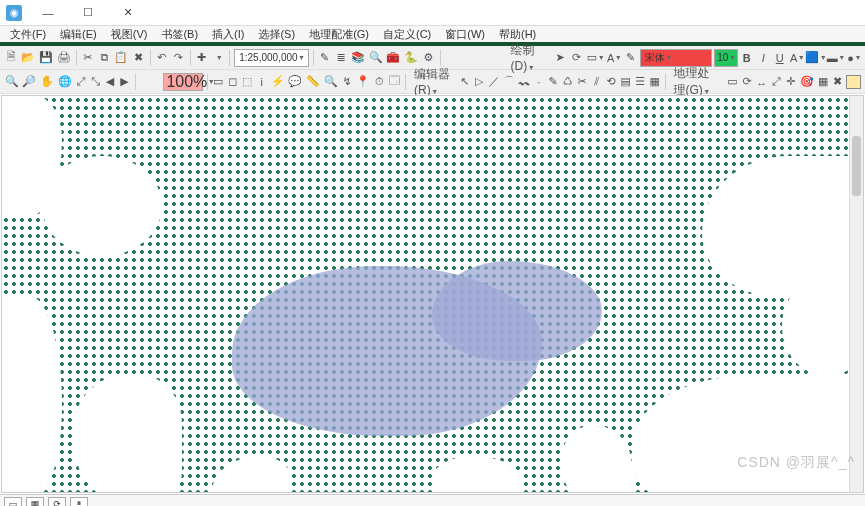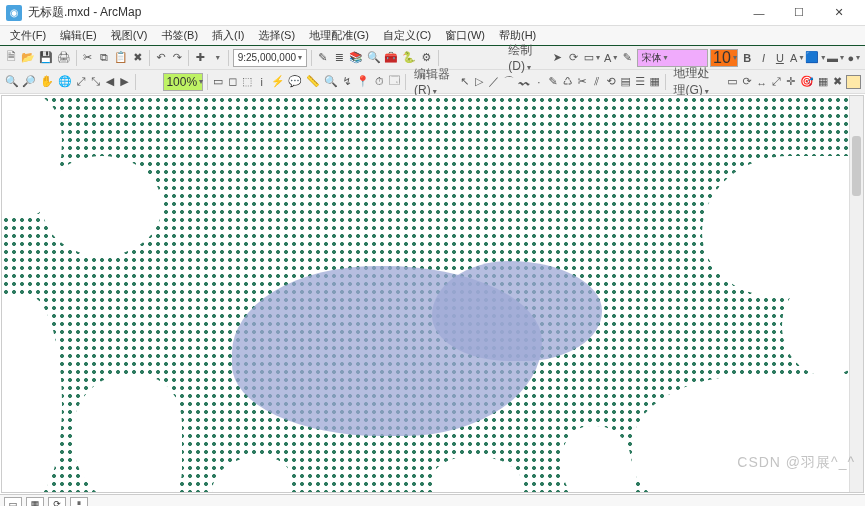--- a/index.html
+++ b/index.html
@@ -40,7 +40,6 @@
 
 <div class="titlebar">
   <div class="logo">◉</div>
-  <div class="title">无标题.mxd - ArcMap</div>
   <div class="winbtn">—</div>
   <div class="winbtn">☐</div>
   <div class="winbtn close">✕</div>

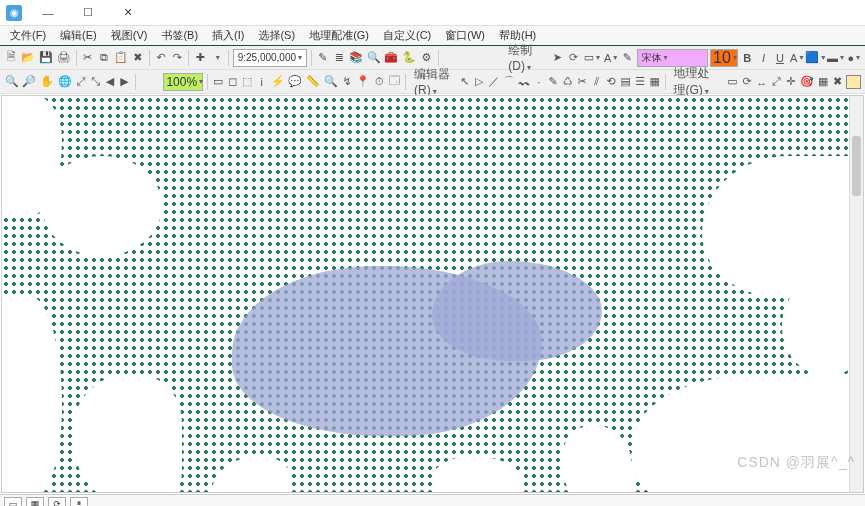--- a/index.html
+++ b/index.html
@@ -8,7 +8,7 @@
 .titlebar .logo { width: 16px; height: 16px; background: #4aa3df; border-radius: 2px; margin-right: 6px; display:flex;align-items:center;justify-content:center;color:#fff;font-size:10px;}
 .titlebar .title { flex: 1; font-size: 12px; color: #333; }
 .titlebar .winbtn { width: 40px; height: 26px; display: flex; align-items: center; justify-content: center; color: #444; }
-.menubar { height: 20px; background: #f7f7f7; display: flex; align-items: center; padding: 0 4px; gap: 2px; border-bottom: 1px solid #14532d; }
+.menubar { height: 20px; background: #f7f7f7; display: flex; align-items: center; padding: 0 4px; gap: 2px; border-bottom: 4px solid #14532d; }
 .menubar span { padding: 2px 6px; font-size: 11px; color: #333; }
 .toolbar { height: 24px; background: #f0f0f0; display: flex; align-items: center; padding: 0 4px; gap: 2px; border-bottom: 1px solid #ddd; }
 .tbtn { width: 18px; height: 18px; display:flex; align-items:center; justify-content:center; font-size:11px; color:#555; border:1px solid transparent; border-radius:2px;}

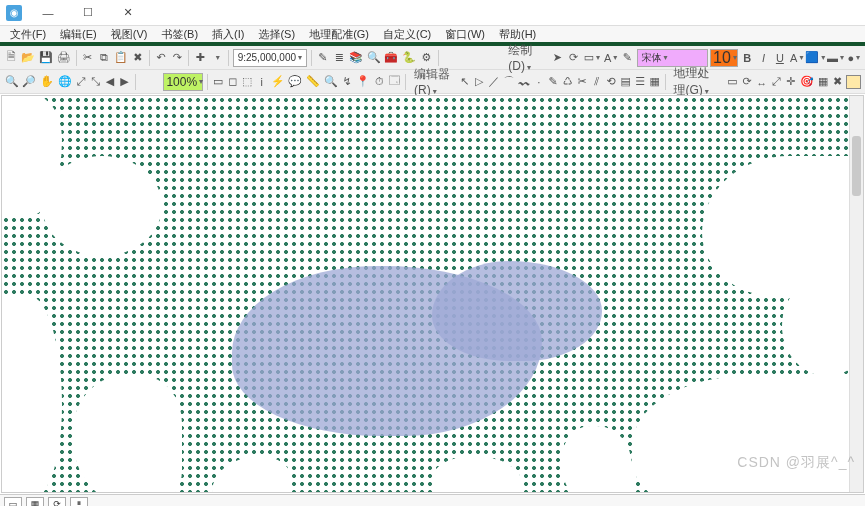--- a/index.html
+++ b/index.html
@@ -75,7 +75,7 @@
   <div class="tbtn">✚</div>
   <div class="tbtn dd"></div>
   <div class="sep"></div>
-  <div class="scale-box dd">9:25,000,000</div>
+  <div class="scale-box dd">1:25,000,000</div>
   <div class="sep"></div>
   <div class="tbtn">✎</div>
   <div class="tbtn">≣</div>

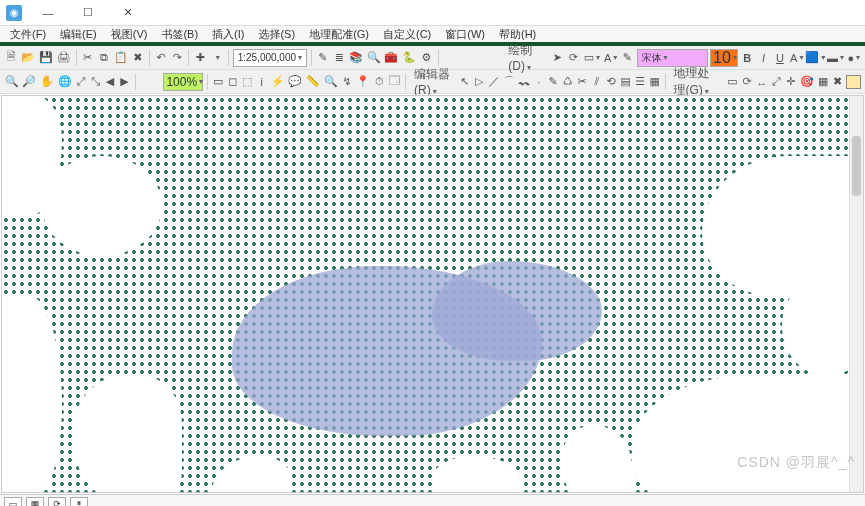--- a/index.html
+++ b/index.html
@@ -14,7 +14,7 @@
 .tbtn { width: 18px; height: 18px; display:flex; align-items:center; justify-content:center; font-size:11px; color:#555; border:1px solid transparent; border-radius:2px;}
 .sep { width:1px; height:16px; background:#ccc; margin:0 2px; }
 .scale-box { width: 80px; height: 18px; border: 1px solid #aaa; background: #fff; font-size: 10px; padding: 0 4px; display:flex; align-items:center; }
-.font-box { width: 90px; height: 18px; border: 1px solid #aaa; background: #f0abfc; font-size: 10px; padding: 0 4px; display:flex; align-items:center; }
+.font-box { width: 90px; height: 18px; border: 1px solid #aaa; background: #ef4444; font-size: 10px; padding: 0 4px; display:flex; align-items:center; }
 .size-box { width: 28px; height: 18px; border: 1px solid #aaa; background: #f97316; font-size: 16px; padding: 0 2px; display:flex; align-items:center; }
 .zoom-box { width: 40px; height: 18px; border: 1px solid #aaa; background: #bef264; font-size: 12px; padding: 0 2px; display:flex; align-items:center;margin-left:24px; }
 .label-t { font-size:12px; color:#555; margin-right:4px; margin-left:4px;}

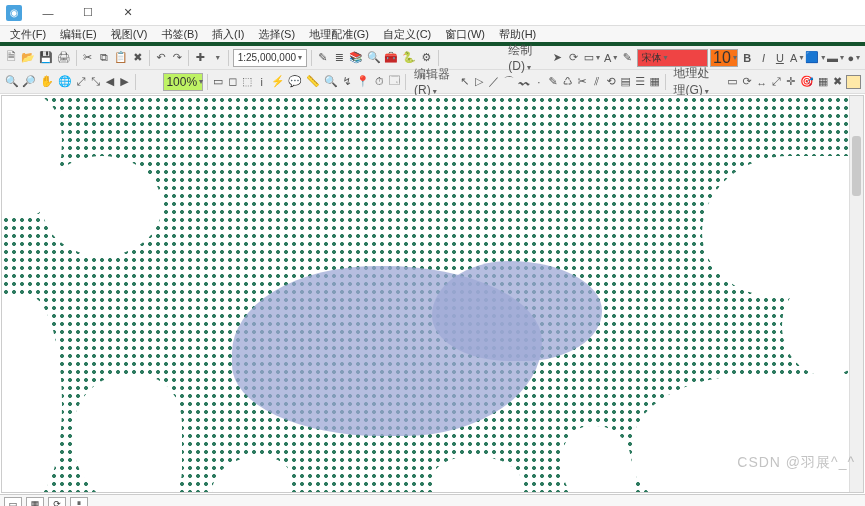--- a/index.html
+++ b/index.html
@@ -15,7 +15,7 @@
 .sep { width:1px; height:16px; background:#ccc; margin:0 2px; }
 .scale-box { width: 80px; height: 18px; border: 1px solid #aaa; background: #fff; font-size: 10px; padding: 0 4px; display:flex; align-items:center; }
 .font-box { width: 90px; height: 18px; border: 1px solid #aaa; background: #ef4444; font-size: 10px; padding: 0 4px; display:flex; align-items:center; }
-.size-box { width: 28px; height: 18px; border: 1px solid #aaa; background: #f97316; font-size: 16px; padding: 0 2px; display:flex; align-items:center; }
+.size-box { width: 28px; height: 18px; border: 1px solid #aaa; background: #22c55e; font-size: 10px; padding: 0 2px; display:flex; align-items:center; }
 .zoom-box { width: 40px; height: 18px; border: 1px solid #aaa; background: #bef264; font-size: 12px; padding: 0 2px; display:flex; align-items:center;margin-left:24px; }
 .label-t { font-size:12px; color:#555; margin-right:4px; margin-left:4px;}
 .map-area { position: relative; height: 398px; background: #fff; border: 1px solid #ccc; margin: 1px; overflow:hidden; }

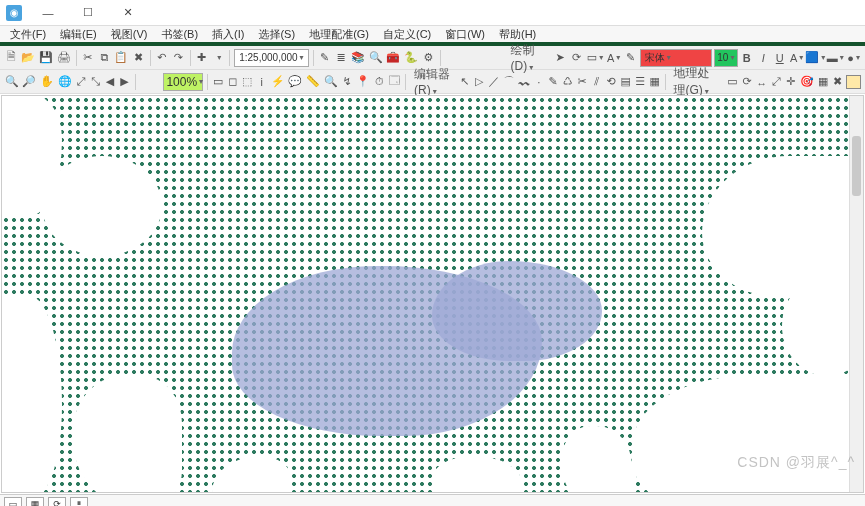--- a/index.html
+++ b/index.html
@@ -16,7 +16,7 @@
 .scale-box { width: 80px; height: 18px; border: 1px solid #aaa; background: #fff; font-size: 10px; padding: 0 4px; display:flex; align-items:center; }
 .font-box { width: 90px; height: 18px; border: 1px solid #aaa; background: #ef4444; font-size: 10px; padding: 0 4px; display:flex; align-items:center; }
 .size-box { width: 28px; height: 18px; border: 1px solid #aaa; background: #22c55e; font-size: 10px; padding: 0 2px; display:flex; align-items:center; }
-.zoom-box { width: 40px; height: 18px; border: 1px solid #aaa; background: #bef264; font-size: 12px; padding: 0 2px; display:flex; align-items:center;margin-left:24px; }
+.zoom-box { width: 40px; height: 18px; border: 1px solid #aaa; background: #fca5a5; font-size: 16px; padding: 0 2px; display:flex; align-items:center;margin-left:24px; }
 .label-t { font-size:12px; color:#555; margin-right:4px; margin-left:4px;}
 .map-area { position: relative; height: 398px; background: #fff; border: 1px solid #ccc; margin: 1px; overflow:hidden; }
 .dots-bg { position:absolute; inset:0; background:

